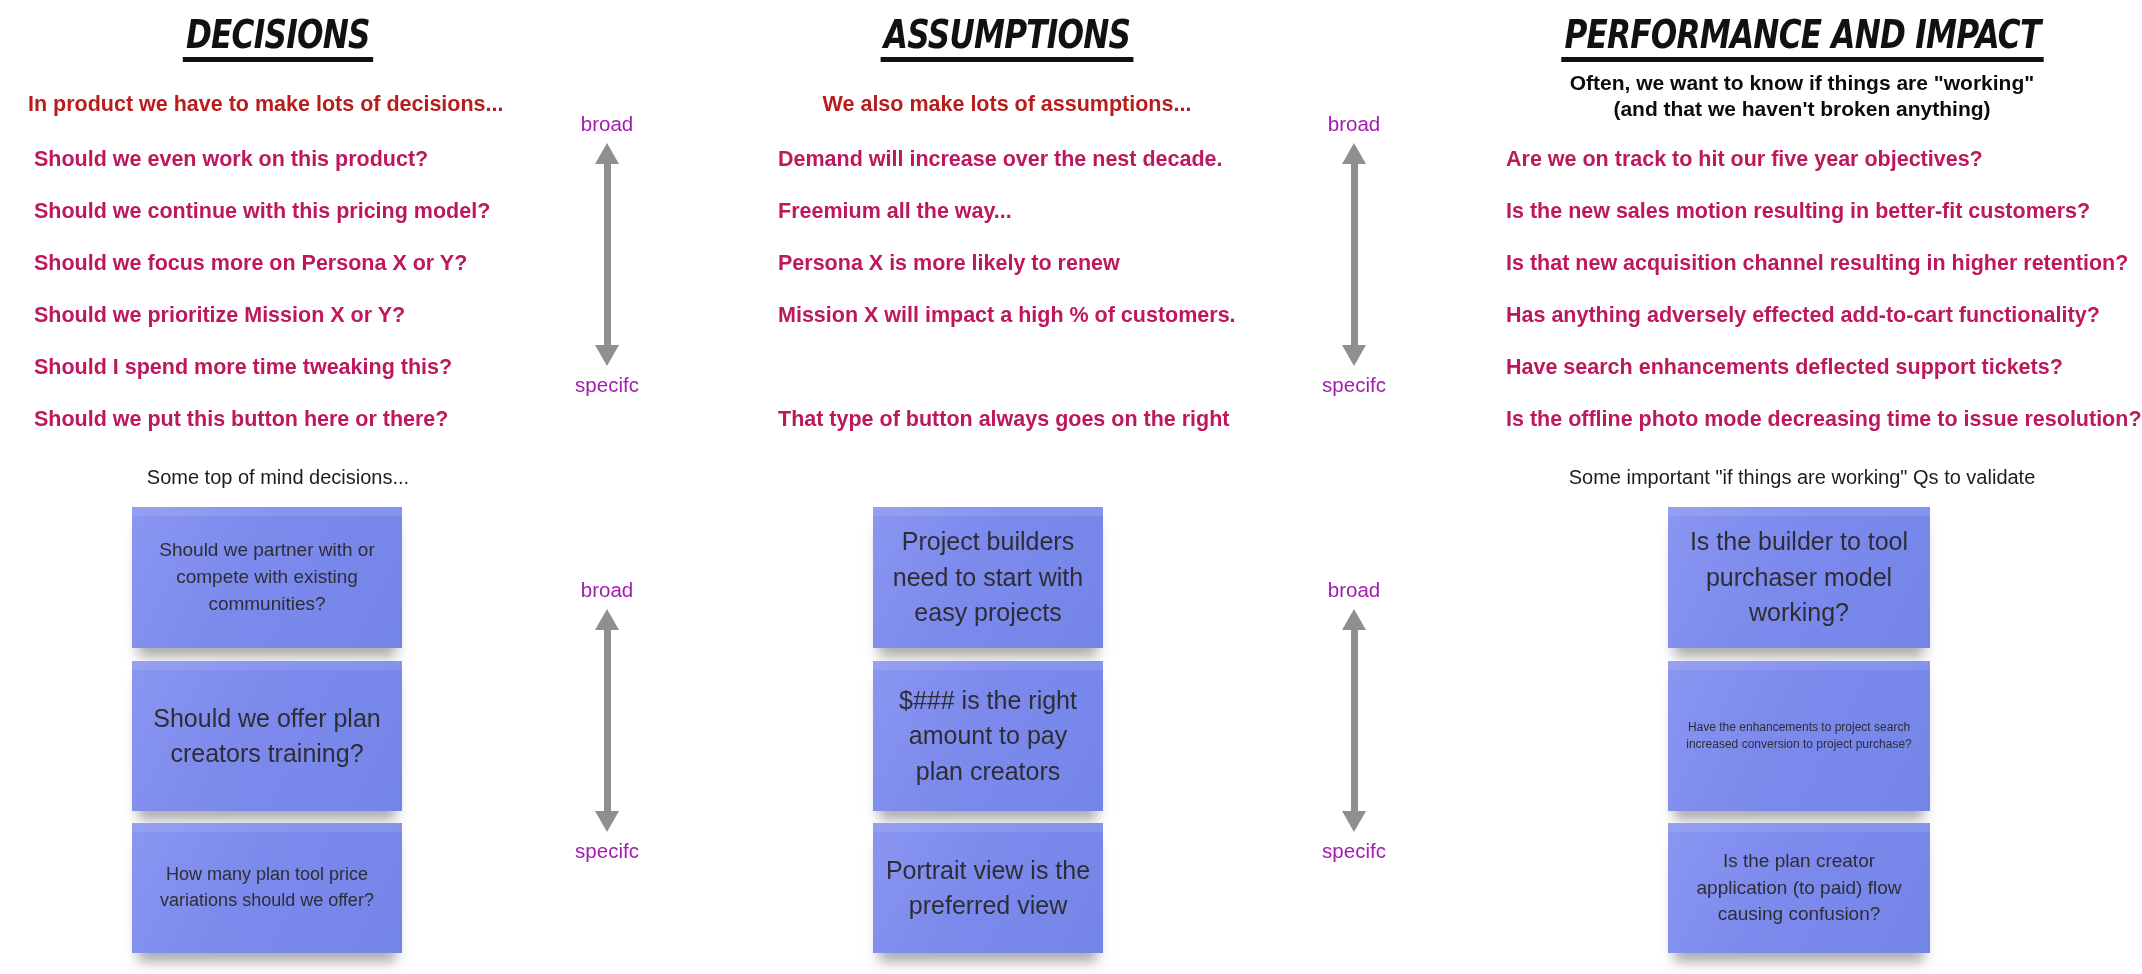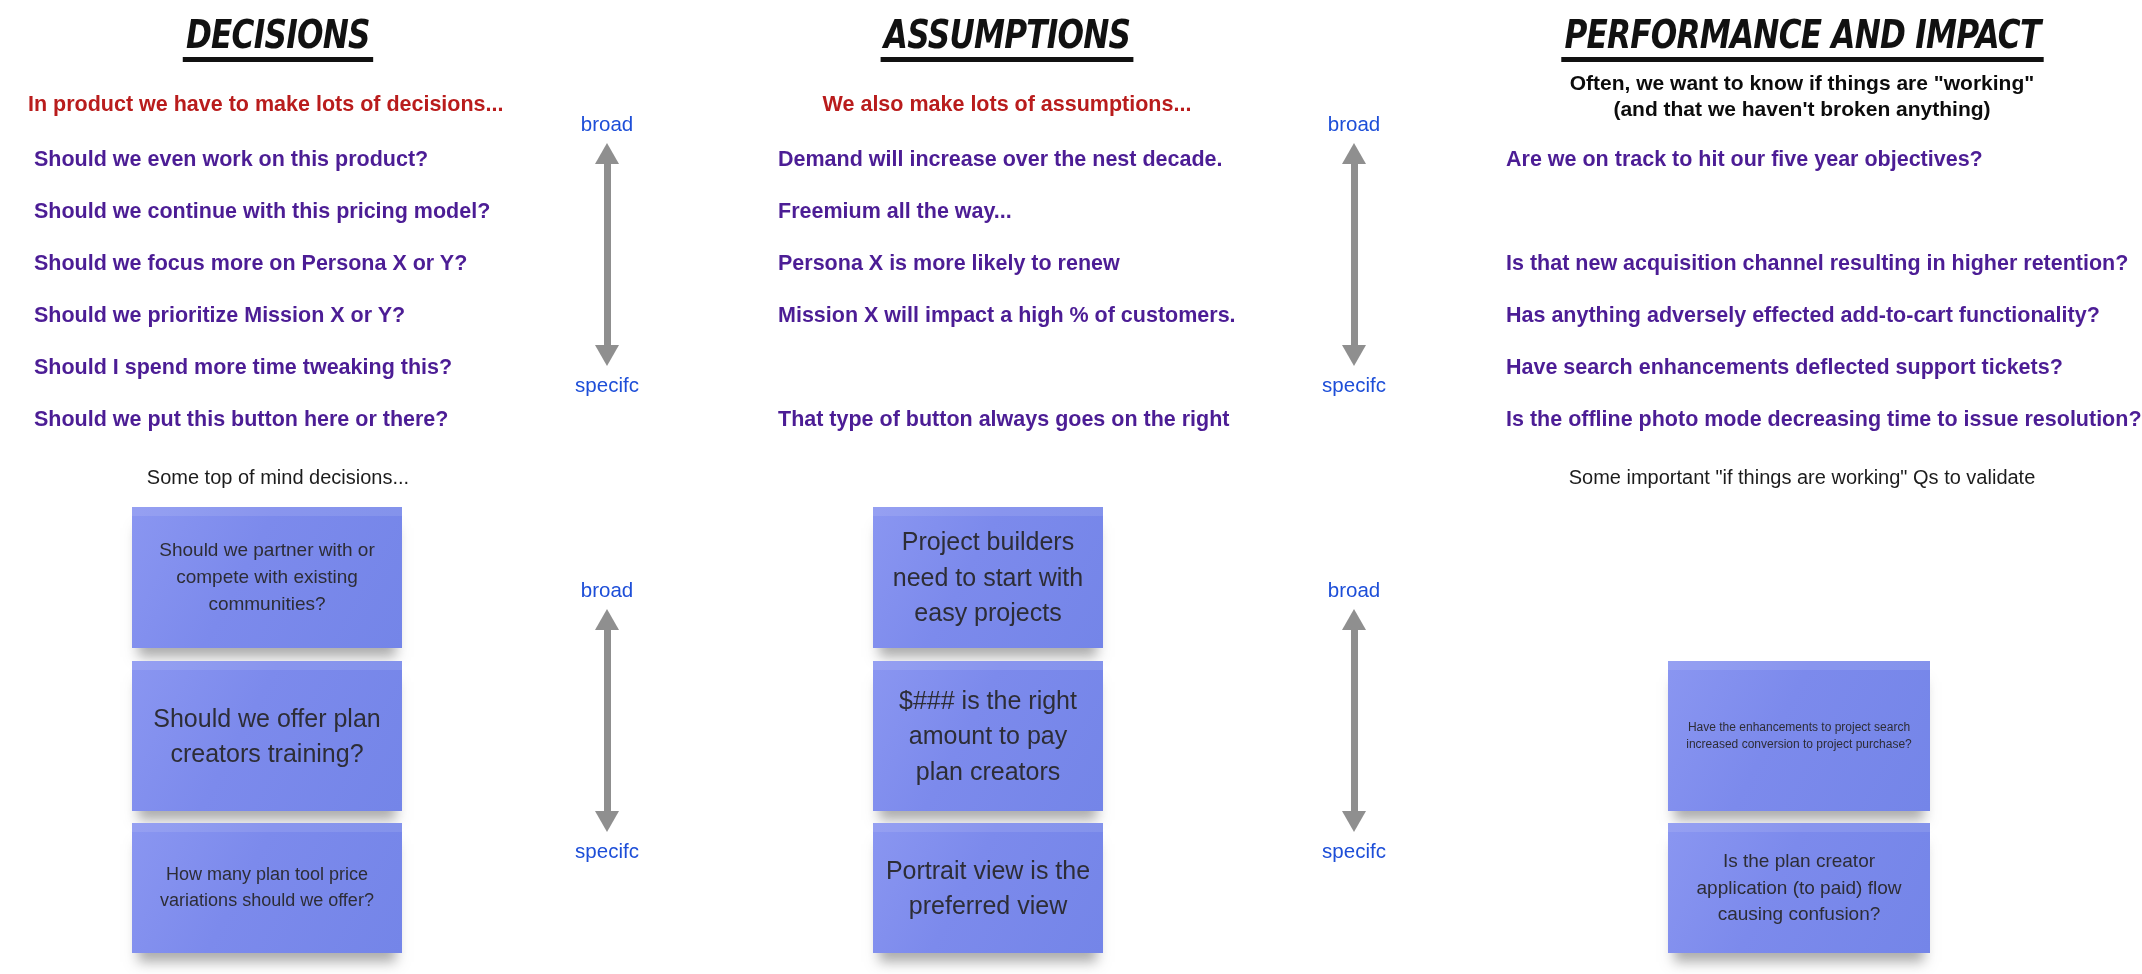--- a/index.html
+++ b/index.html
@@ -58,7 +58,7 @@
   .r1{top:507px;height:141px}.r2{top:661px;height:150px}.r3{top:823px;height:130px}
   .s-xs{font-size:12px}.s-sm{font-size:19px}.s-md{font-size:18px}.s-lg{font-size:25px}
 
-  .vscale{position:absolute;width:110px;text-align:center;font-size:20.5px;color:#1d4ed8;}
+  .vscale{position:absolute;width:110px;text-align:center;font-size:20.5px;color:#a21caf;}
   .g1{left:552px}.g2{left:1299px}
   .t1{top:112px}.t2{top:578px}
   .scale-label{line-height:24px;}

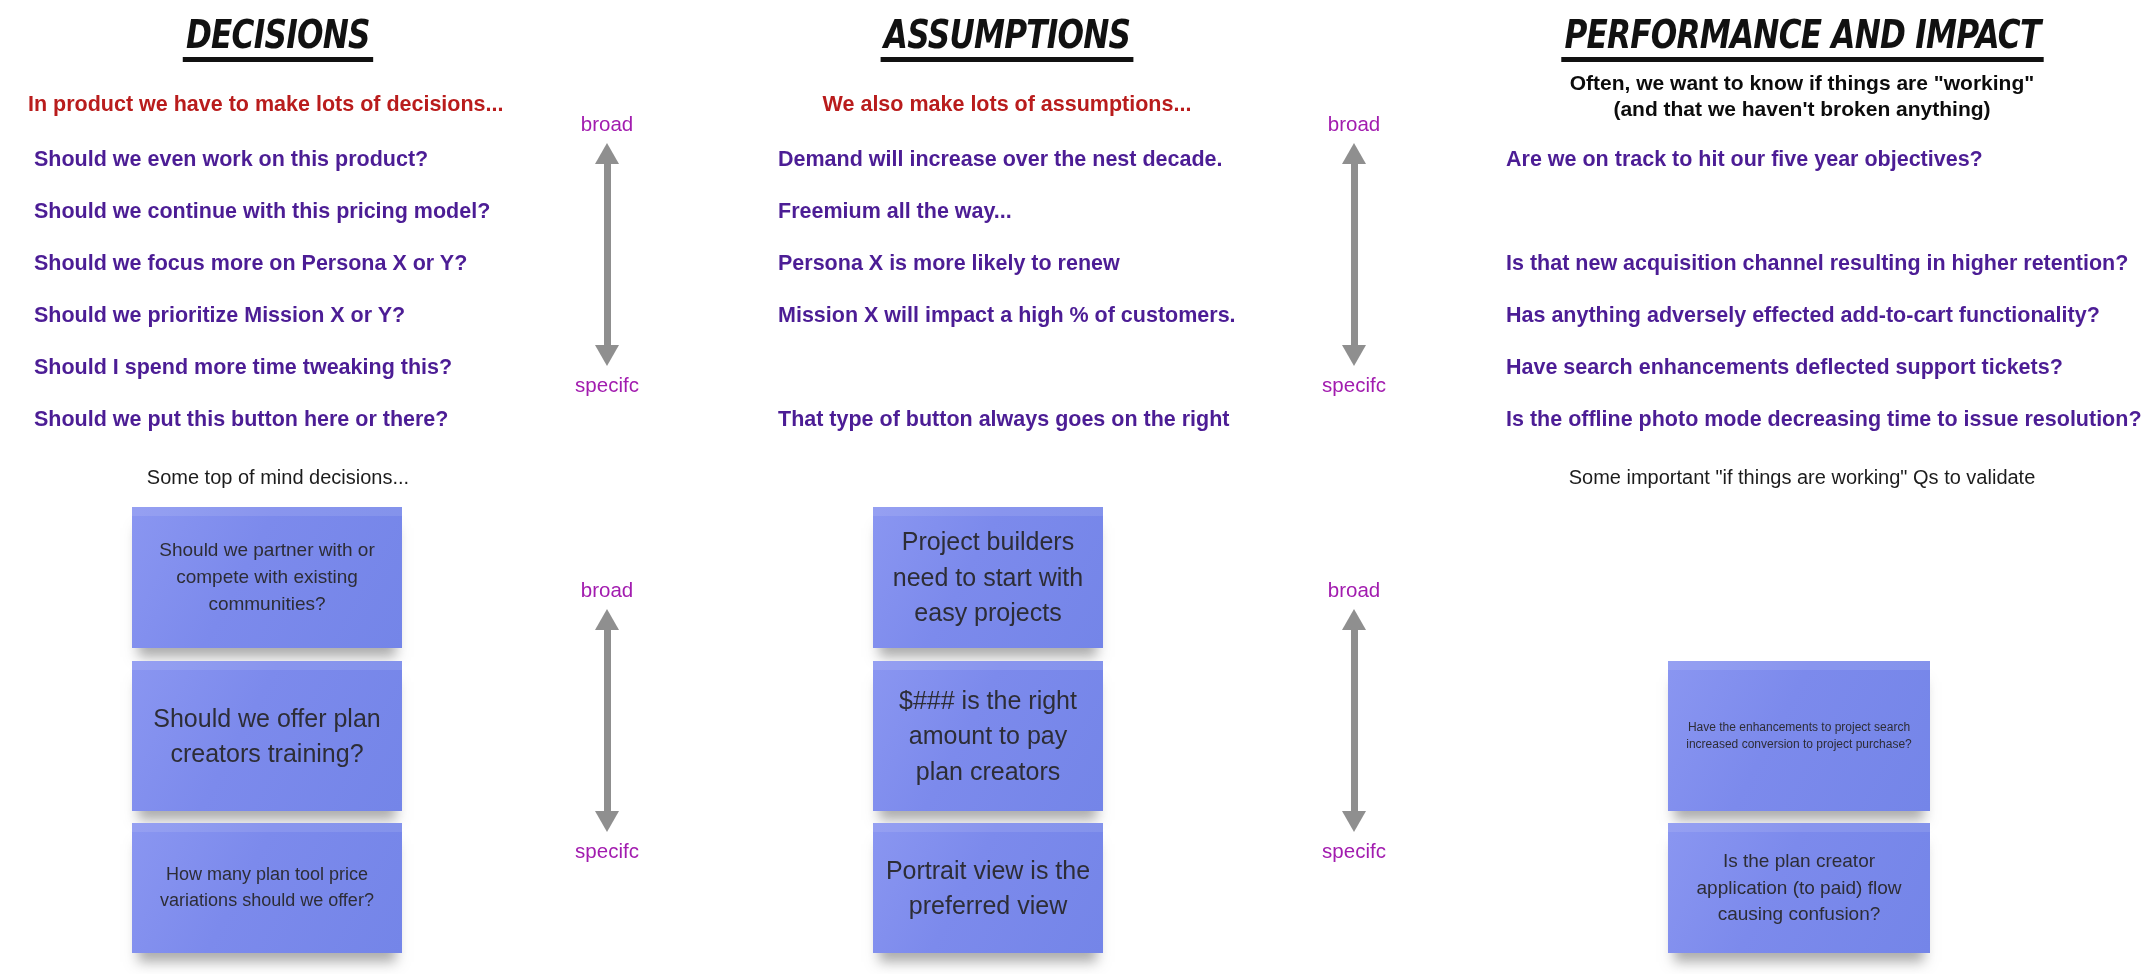--- a/index.html
+++ b/index.html
@@ -35,7 +35,7 @@
   }
   .item{
     position:absolute;font-weight:bold;font-size:21.5px;line-height:24px;
-    white-space:nowrap;color:#4c1d95;
+    white-space:nowrap;color:#be185d;
   }
   .c1 .item{left:6px;}
   .c2 .item{left:16px;}

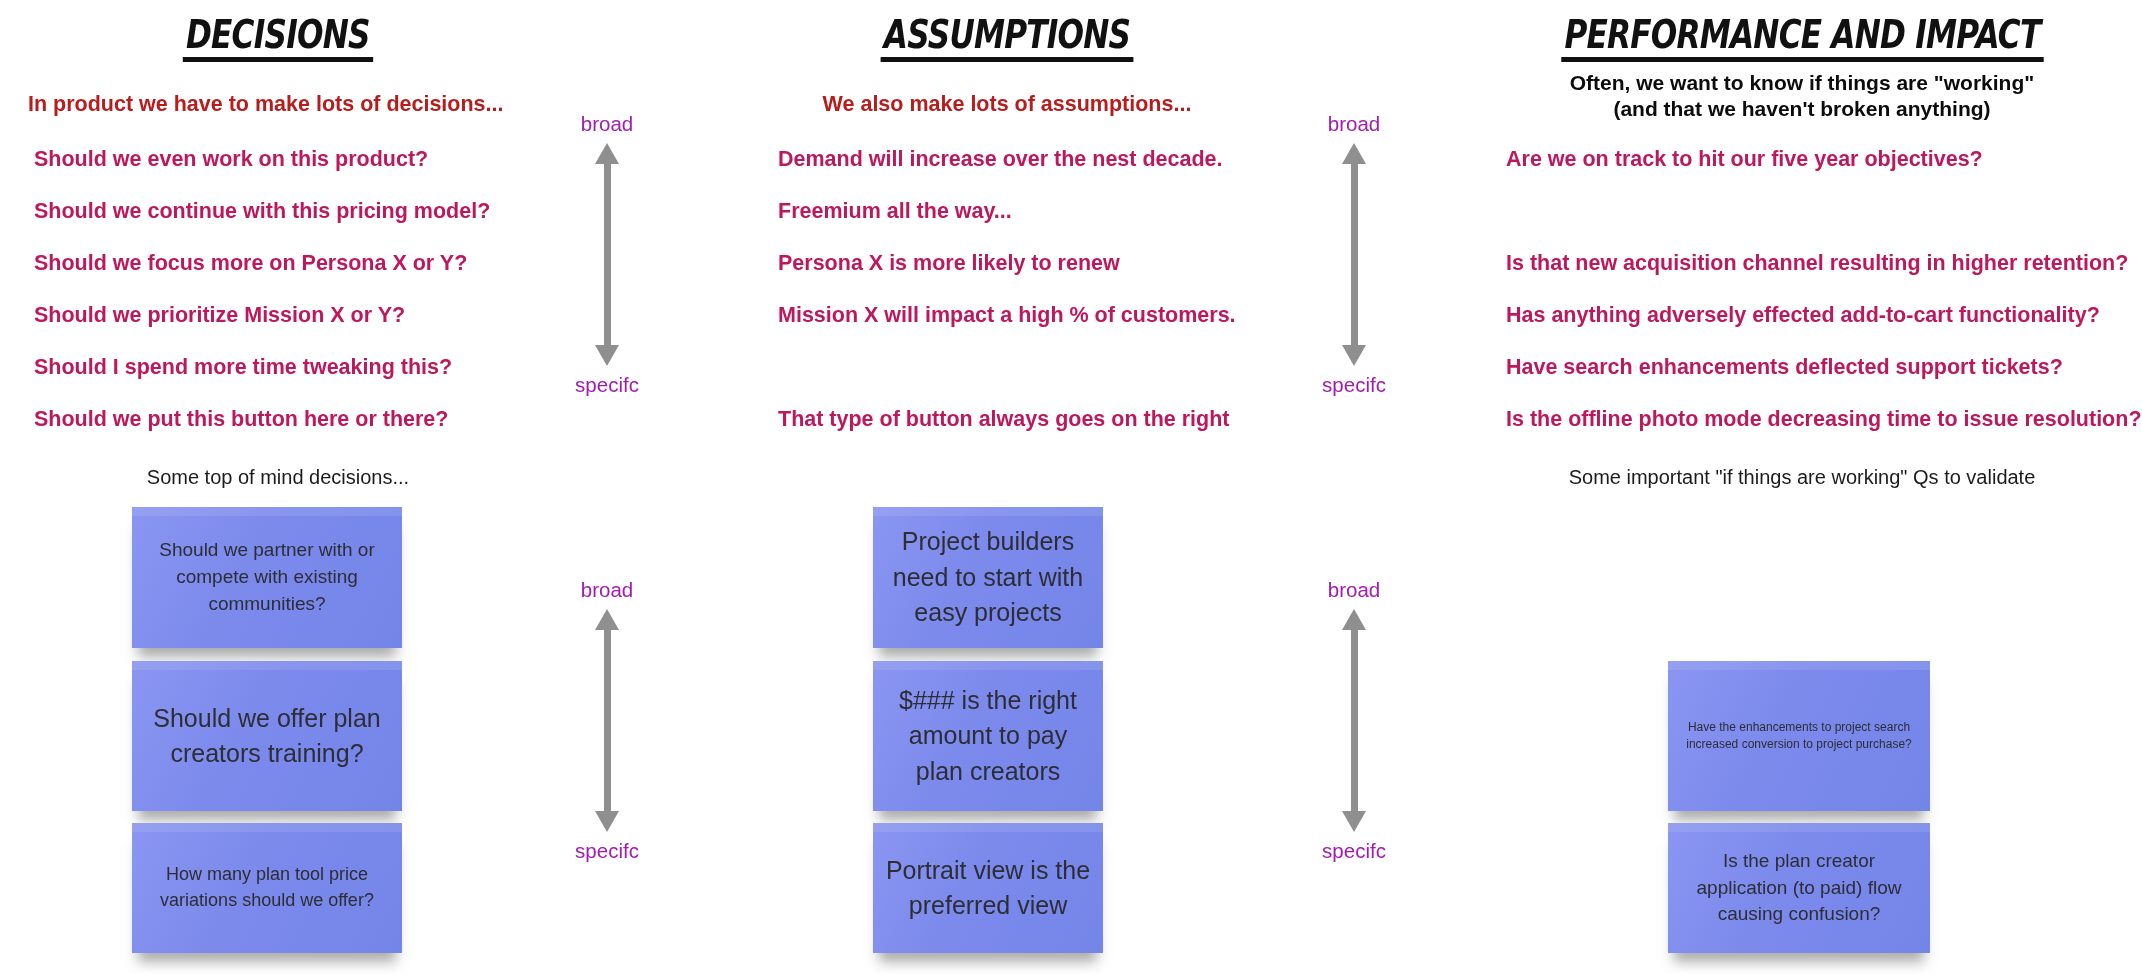--- a/index.html
+++ b/index.html
@@ -152,6 +152,7 @@
       <div>(and that we haven't broken anything)</div>
     </div>
     <div class="item i1">Are we on track to hit our five year objectives?</div>
+    <div class="item i2">Is the new sales motion resulting in better-fit customers?</div>
     <div class="item i3">Is that new acquisition channel resulting in higher retention?</div>
     <div class="item i4">Has anything adversely effected add-to-cart functionality?</div>
     <div class="item i5">Have search enhancements deflected support tickets?</div>

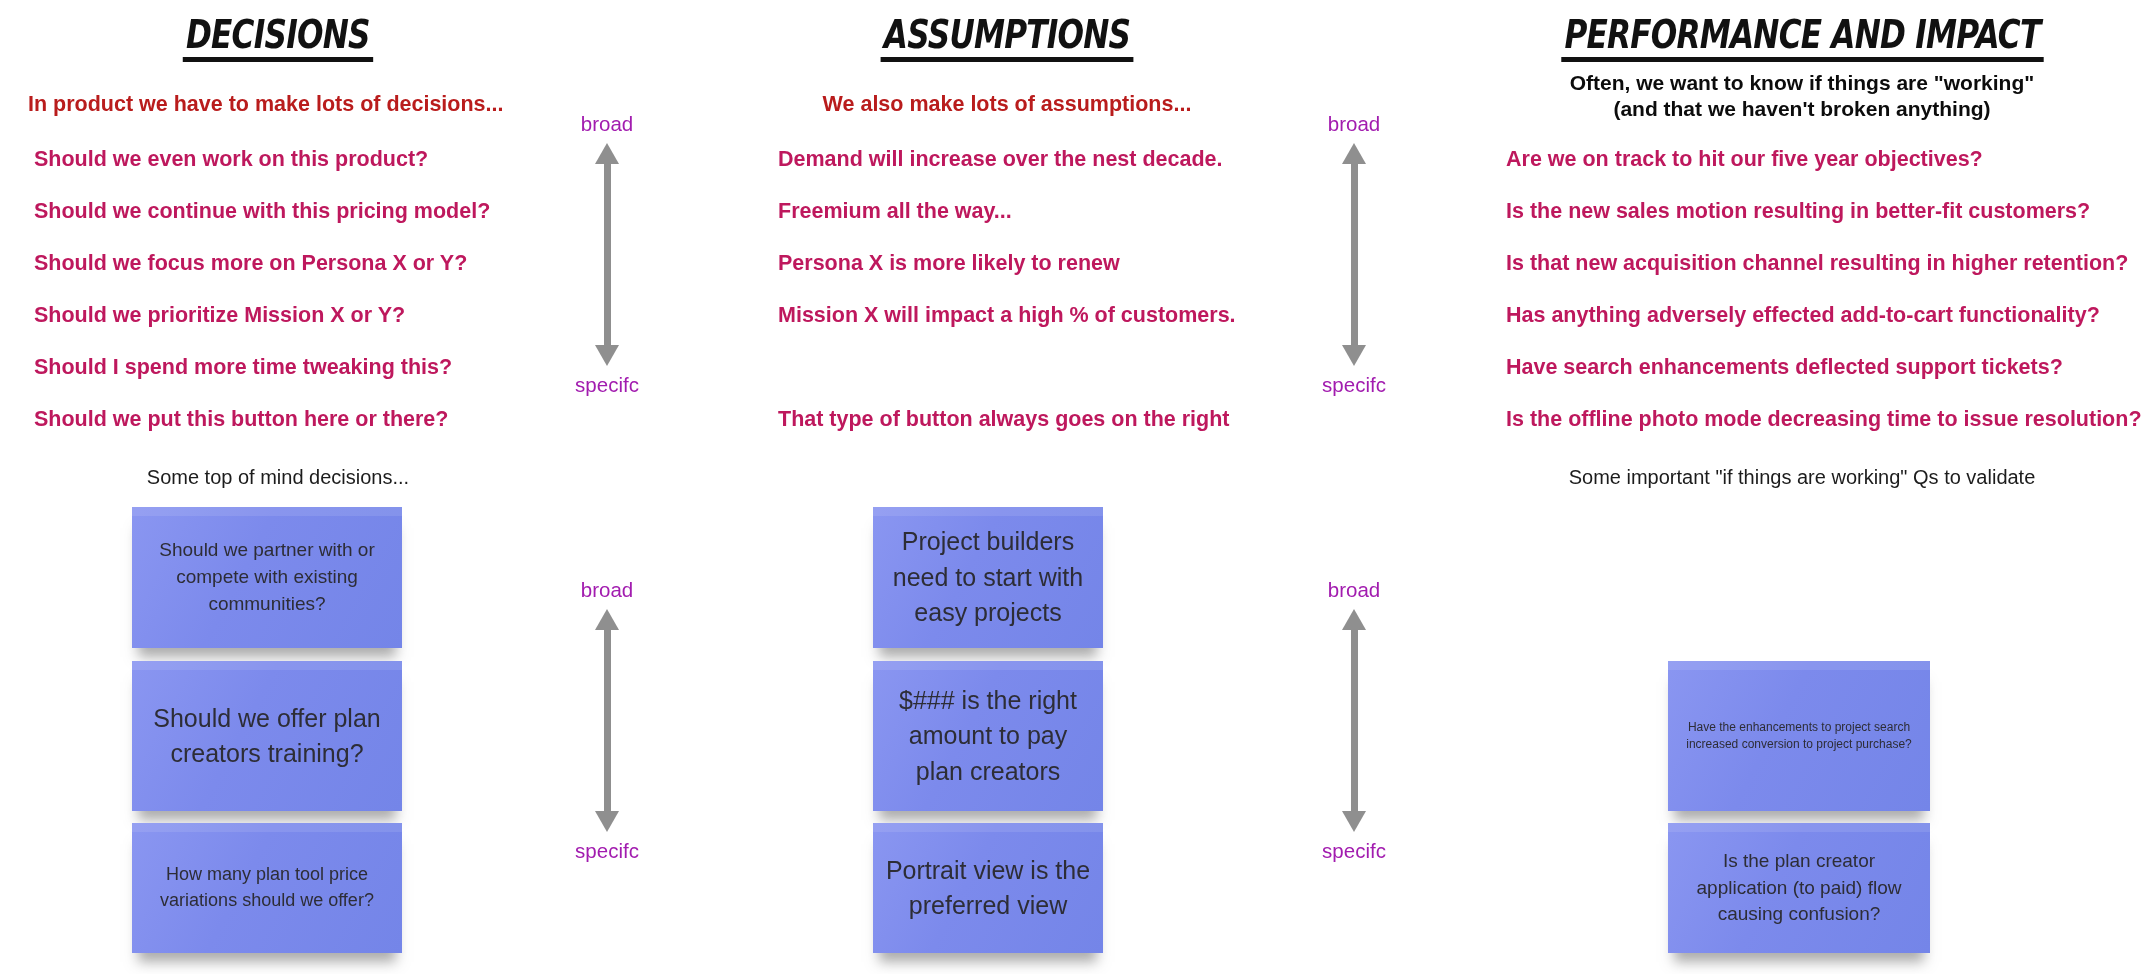--- a/index.html
+++ b/index.html
@@ -158,6 +158,7 @@
     <div class="item i5">Have search enhancements deflected support tickets?</div>
     <div class="item i6">Is the offline photo mode decreasing time to issue resolution?</div>
     <div class="caption">Some important "if things are working" Qs to validate</div>
+    <div class="sticky r1 s-lg">Is the builder to tool purchaser model working?</div>
     <div class="sticky r2 s-xs">Have the enhancements to project search increased conversion to project purchase?</div>
     <div class="sticky r3 s-sm">Is the plan creator application (to paid) flow causing confusion?</div>
   </section>

